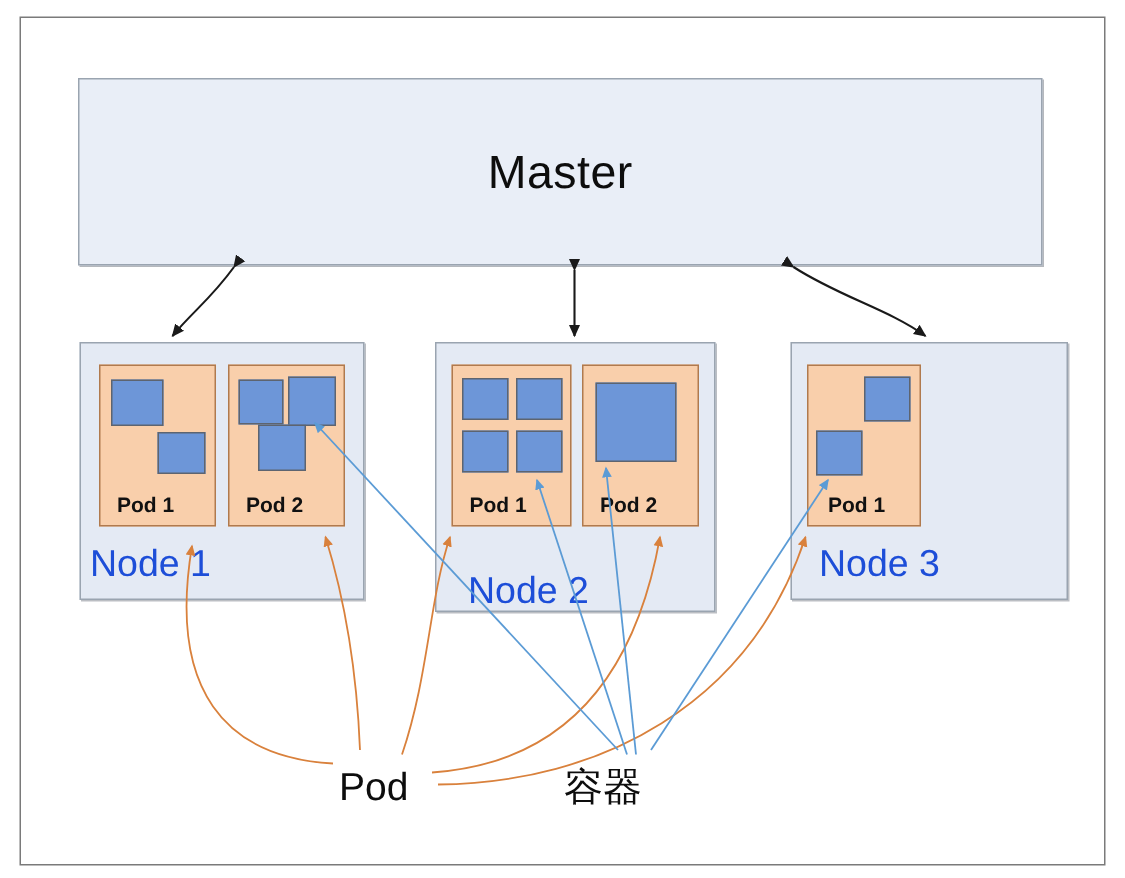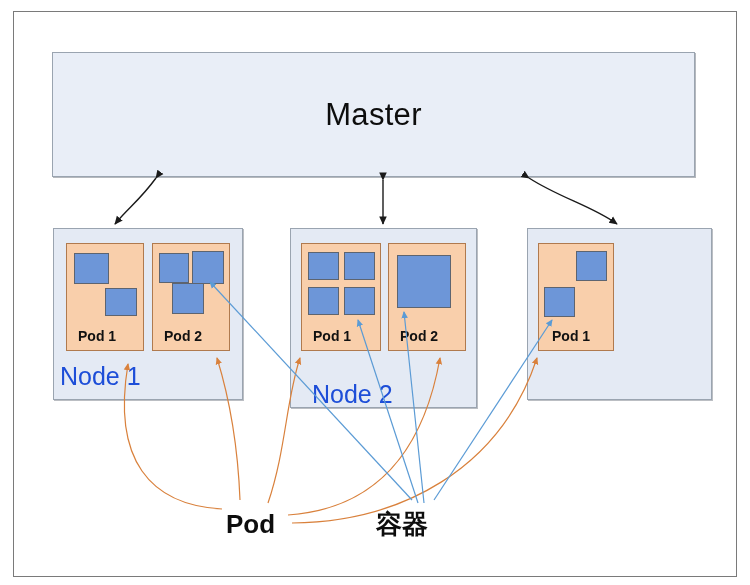--- a/index.html
+++ b/index.html
@@ -170,6 +170,7 @@
   <div class="container-box" style="left:544px; top:287px; width:31px; height:30px;"></div>
   <span class="pod-label" style="left:552px; top:328px;">Pod 1</span>
 
+  <span class="node-label" style="left:546px; top:362px;">Node 3</span>
 
   <span class="legend-label" style="left:226px; top:509px;">Pod</span>
   <span class="legend-label cjk" style="left:376px; top:507px;">容器</span>

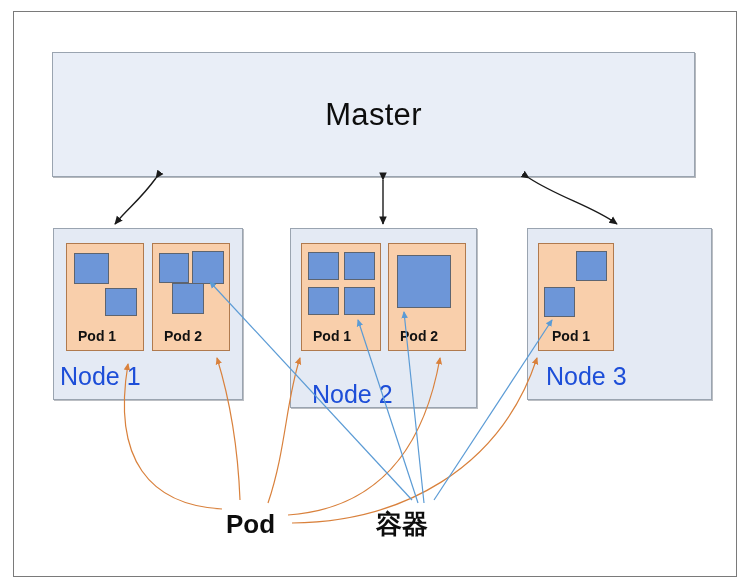--- a/index.html
+++ b/index.html
@@ -102,7 +102,6 @@
     font-size: 26px;
     color: #0d0d0d;
     white-space: nowrap;
-    font-weight: bold;
   }
   .legend-label.cjk {
     font-family: "DejaVu Sans", "Liberation Sans", sans-serif;

